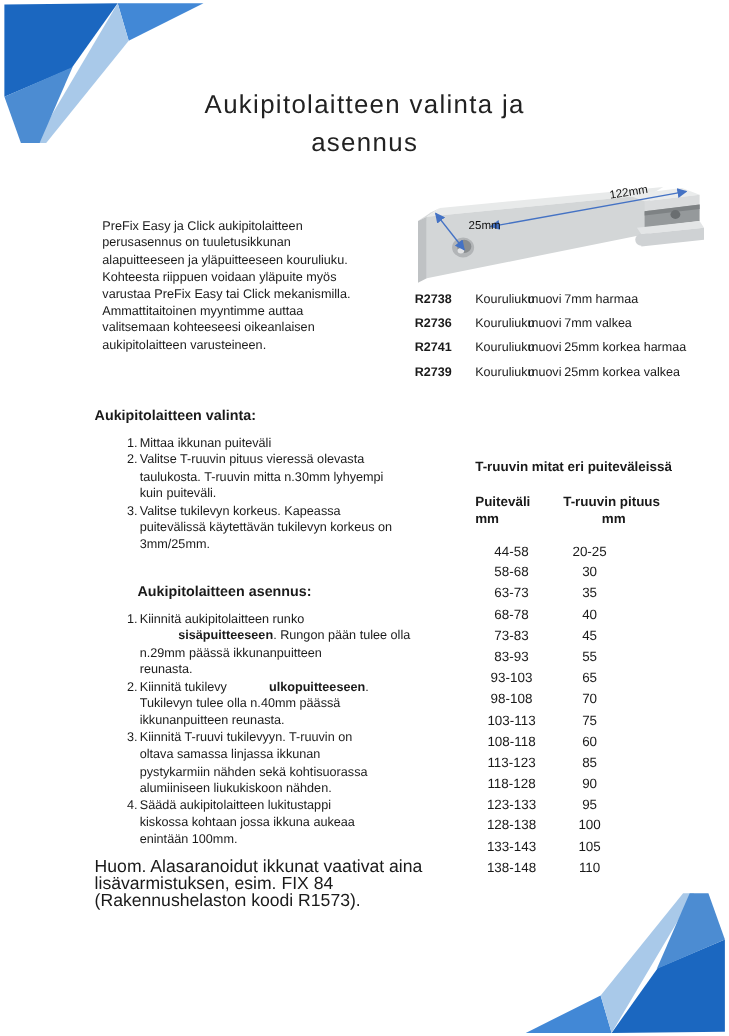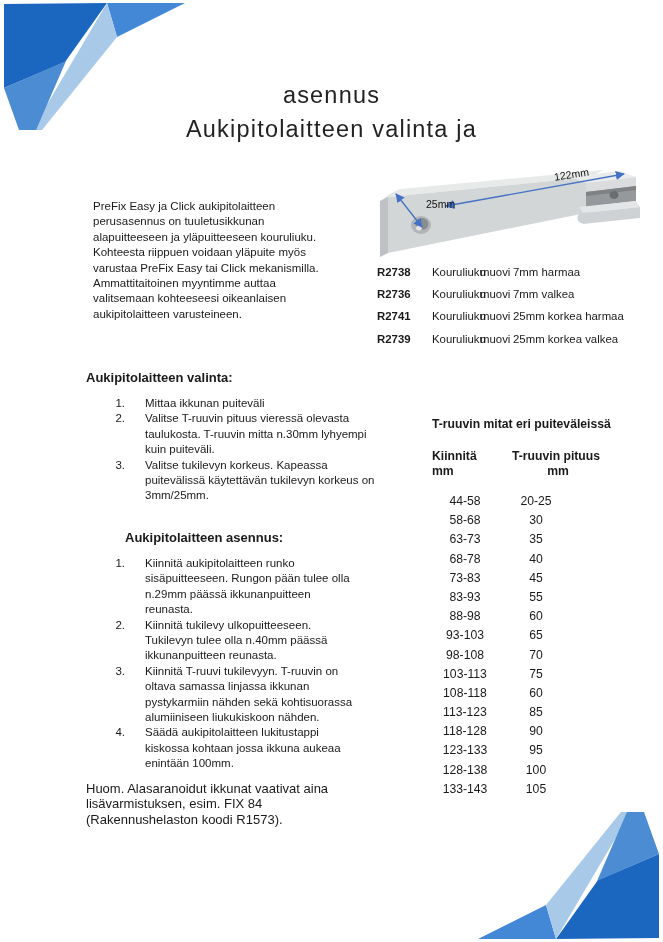--- a/index.html
+++ b/index.html
@@ -67,8 +67,8 @@
   </svg>
 
   <div class="title-block">
+    <div>Aukipitolaitteen valinta ja</div>
     <div>asennus</div>
-    <div>Aukipitolaitteen valinta ja</div>
   </div>
 
   <div class="intro">PreFix Easy ja Click aukipitolaitteen

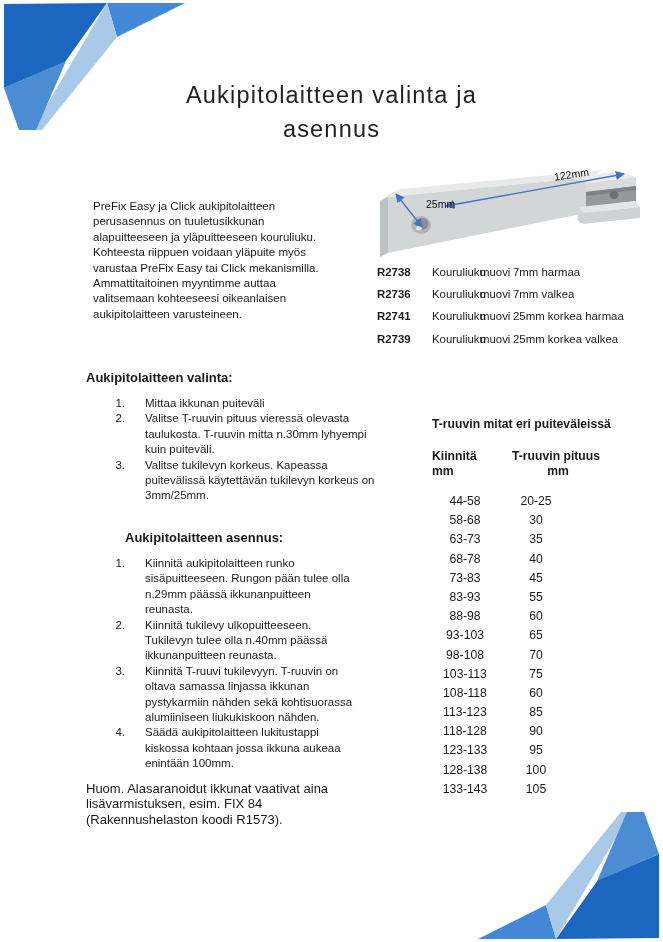--- a/index.html
+++ b/index.html
@@ -28,7 +28,7 @@
   .olist { position:absolute; left:105px; width:300px; font-size:11.5px; line-height:15.4px; counter-reset:li; }
   .olist.valinta { top:396px; }
   .olist.asennus { top:556px; }
-  .oli { display:grid; grid-template-columns:20px 268px; column-gap:20px; }
+  .oli { display:grid; grid-template-columns:20px 268px; column-gap:2px; }
   .oli .num { text-align:right; }
   .oli .num::before { counter-increment:li; content:counter(li) "."; }
   .oli .txt { white-space:pre-line; }

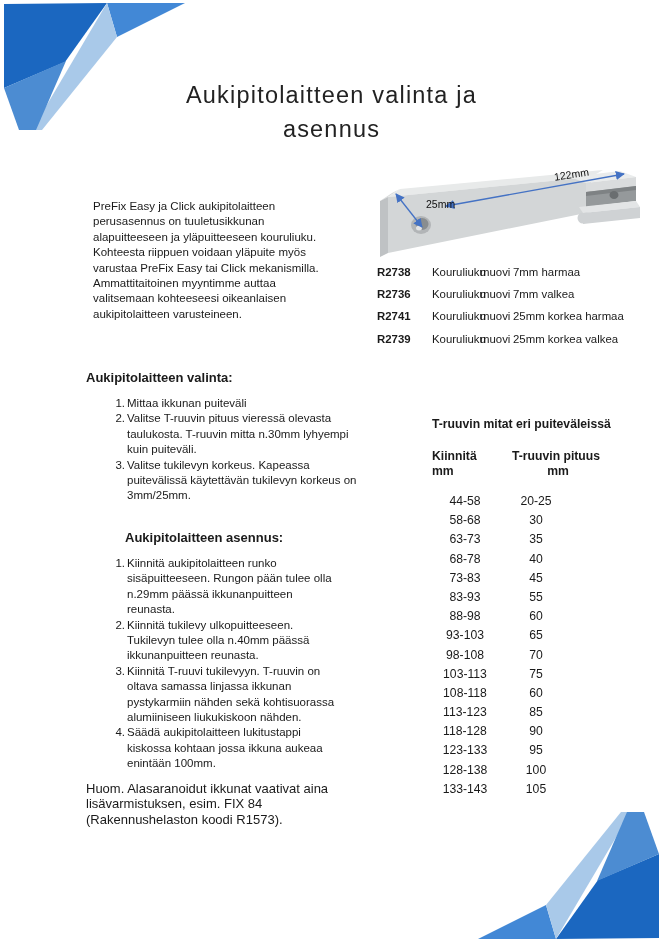--- a/index.html
+++ b/index.html
@@ -205,7 +205,7 @@
 
   <div class="tbl-title">T-ruuvin mitat eri puiteväleissä</div>
   <div class="tbl-head col1">
-    <div>Kiinnitä</div>
+    <div>Puiteväli</div>
     <div>mm</div>
   </div>
   <div class="tbl-head col2">

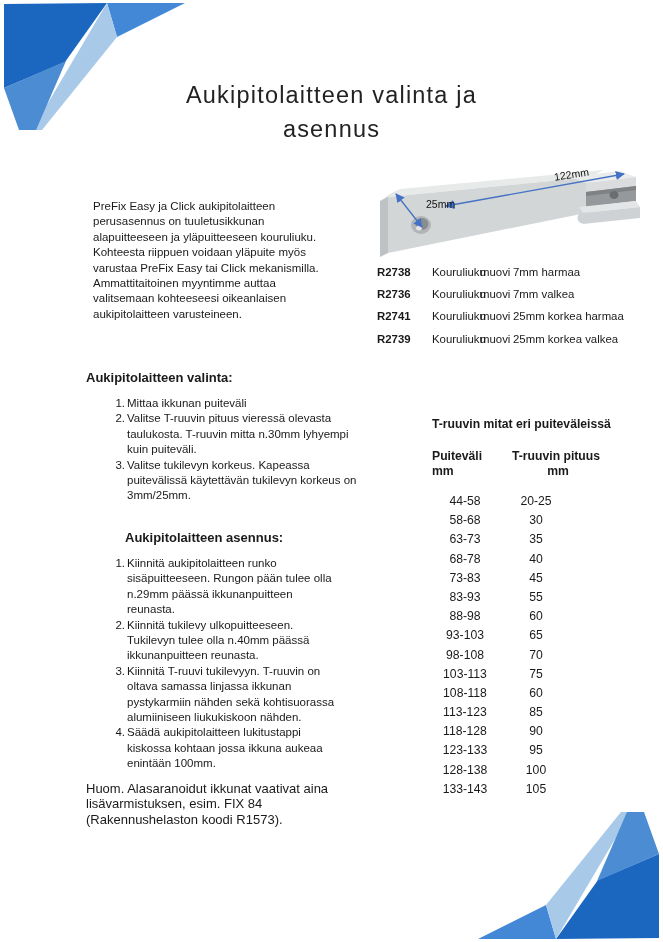--- a/index.html
+++ b/index.html
@@ -32,7 +32,7 @@
   .oli .num { text-align:right; }
   .oli .num::before { counter-increment:li; content:counter(li) "."; }
   .oli .txt { white-space:pre-line; }
-  .oli .txt .bold { font-weight:normal; }
+  .oli .txt .bold { font-weight:bold;margin-left:35px; }
 
   .note { position:absolute; left:86px; top:781px; width:300px;
     font-size:13px; line-height:15.4px; white-space:pre-line; }

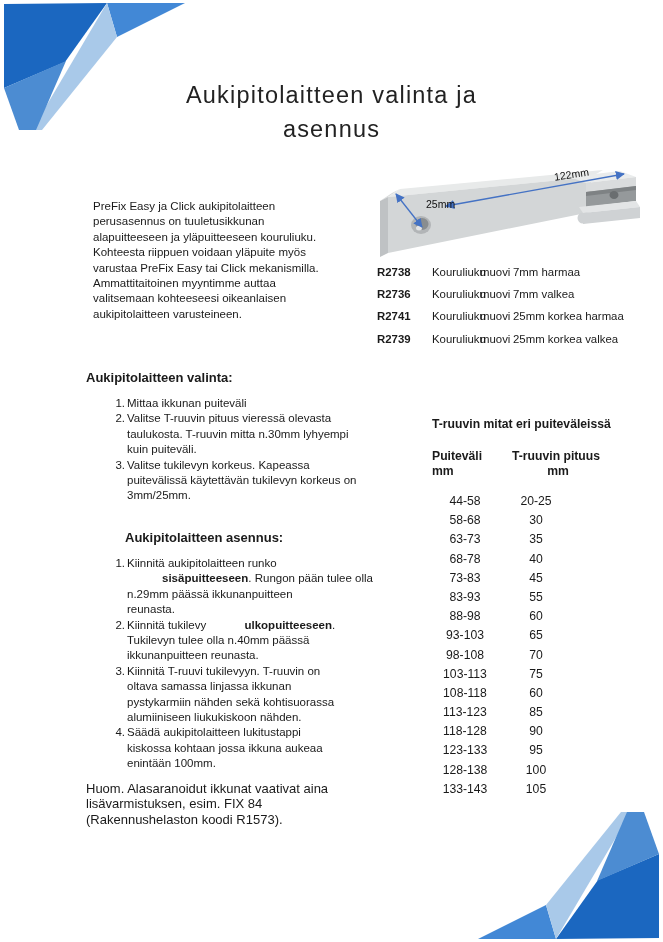--- a/index.html
+++ b/index.html
@@ -244,10 +244,6 @@
         <span class="c2">55</span>
       </div>
 
-      <div class="tbl-row">
-        <span class="c1">88-98</span>
-        <span class="c2">60</span>
-      </div>
 
       <div class="tbl-row">
         <span class="c1">93-103</span>

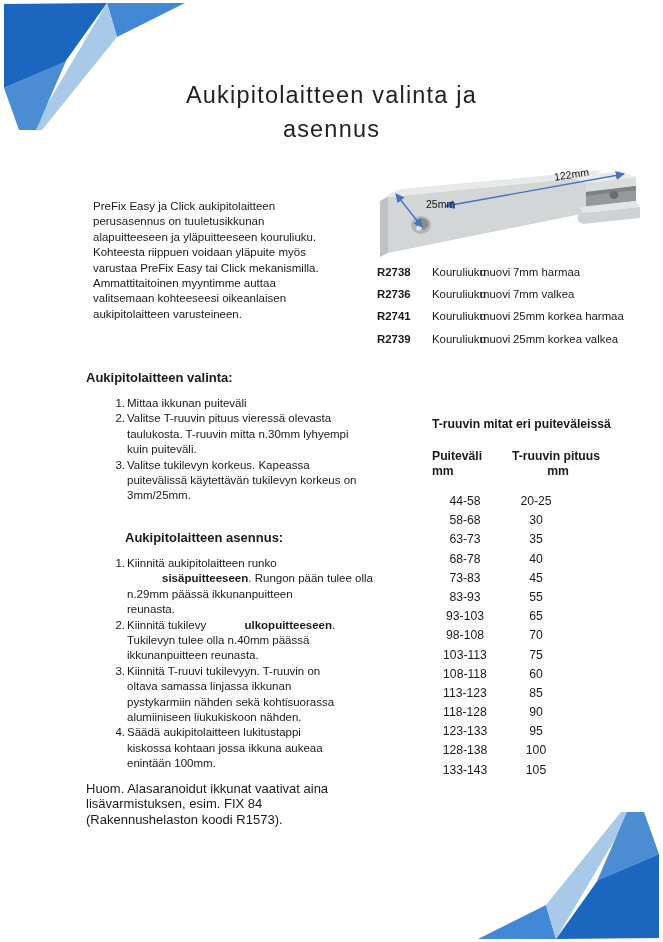--- a/index.html
+++ b/index.html
@@ -35,7 +35,7 @@
   .oli .txt .bold { font-weight:bold;margin-left:35px; }
 
   .note { position:absolute; left:86px; top:781px; width:300px;
-    font-size:13px; line-height:15.4px; white-space:pre-line; }
+    font-size:16px; line-height:15.4px; white-space:pre-line; }
 
   .tbl-title { position:absolute; left:432px; top:417px; font-size:12.2px; font-weight:bold; }
   .tbl-head { position:absolute; top:449px; font-size:12.2px; font-weight:bold; line-height:15px; }

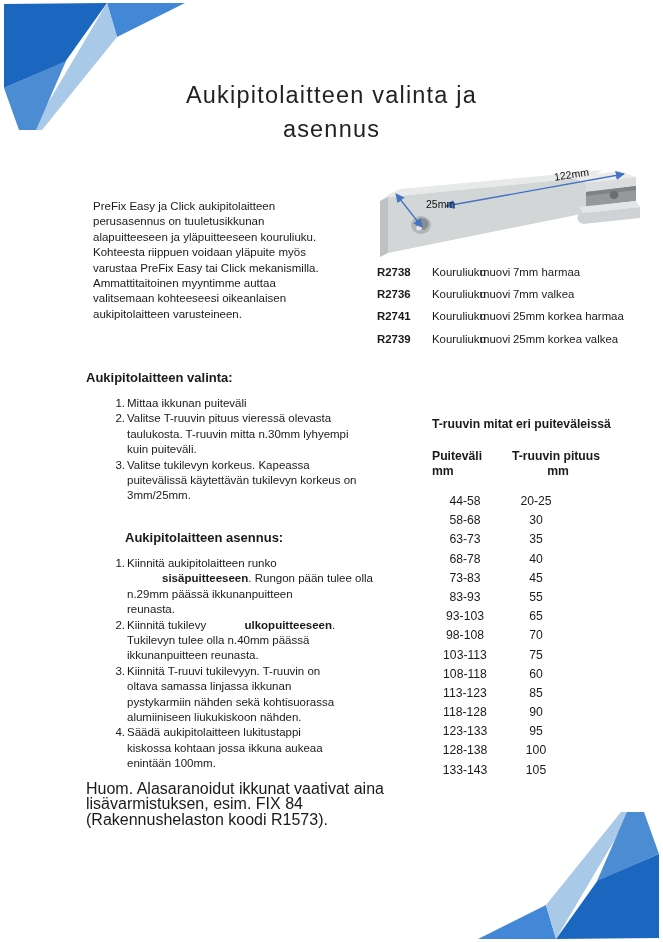--- a/index.html
+++ b/index.html
@@ -290,6 +290,10 @@
         <span class="c2">105</span>
       </div>
 
+      <div class="tbl-row">
+        <span class="c1">138-148</span>
+        <span class="c2">110</span>
+      </div>
     </div>
 
 </div>

